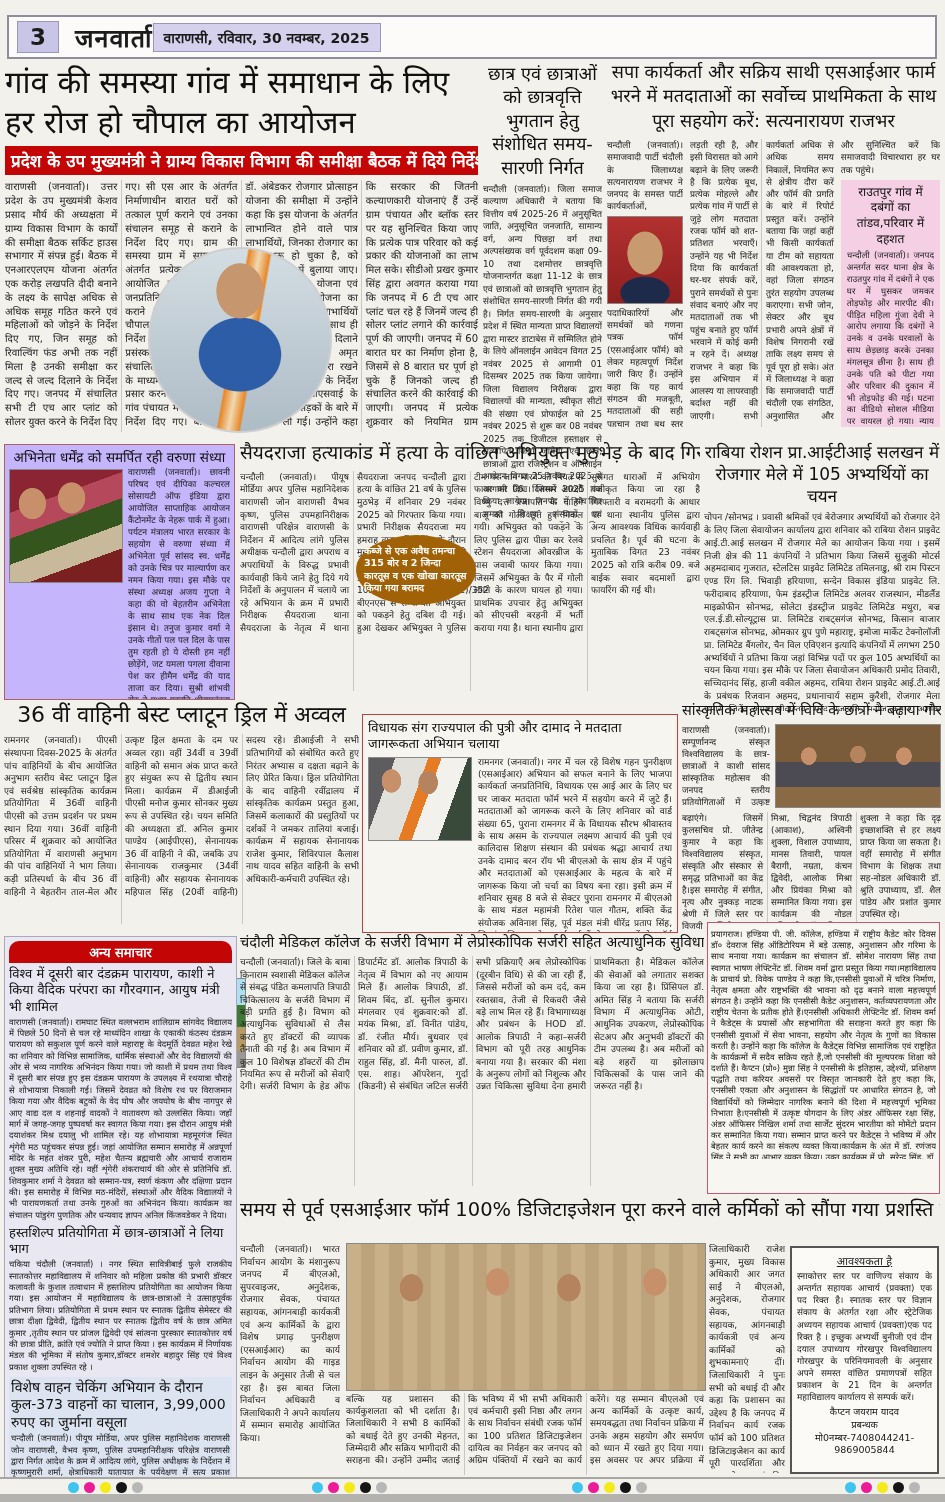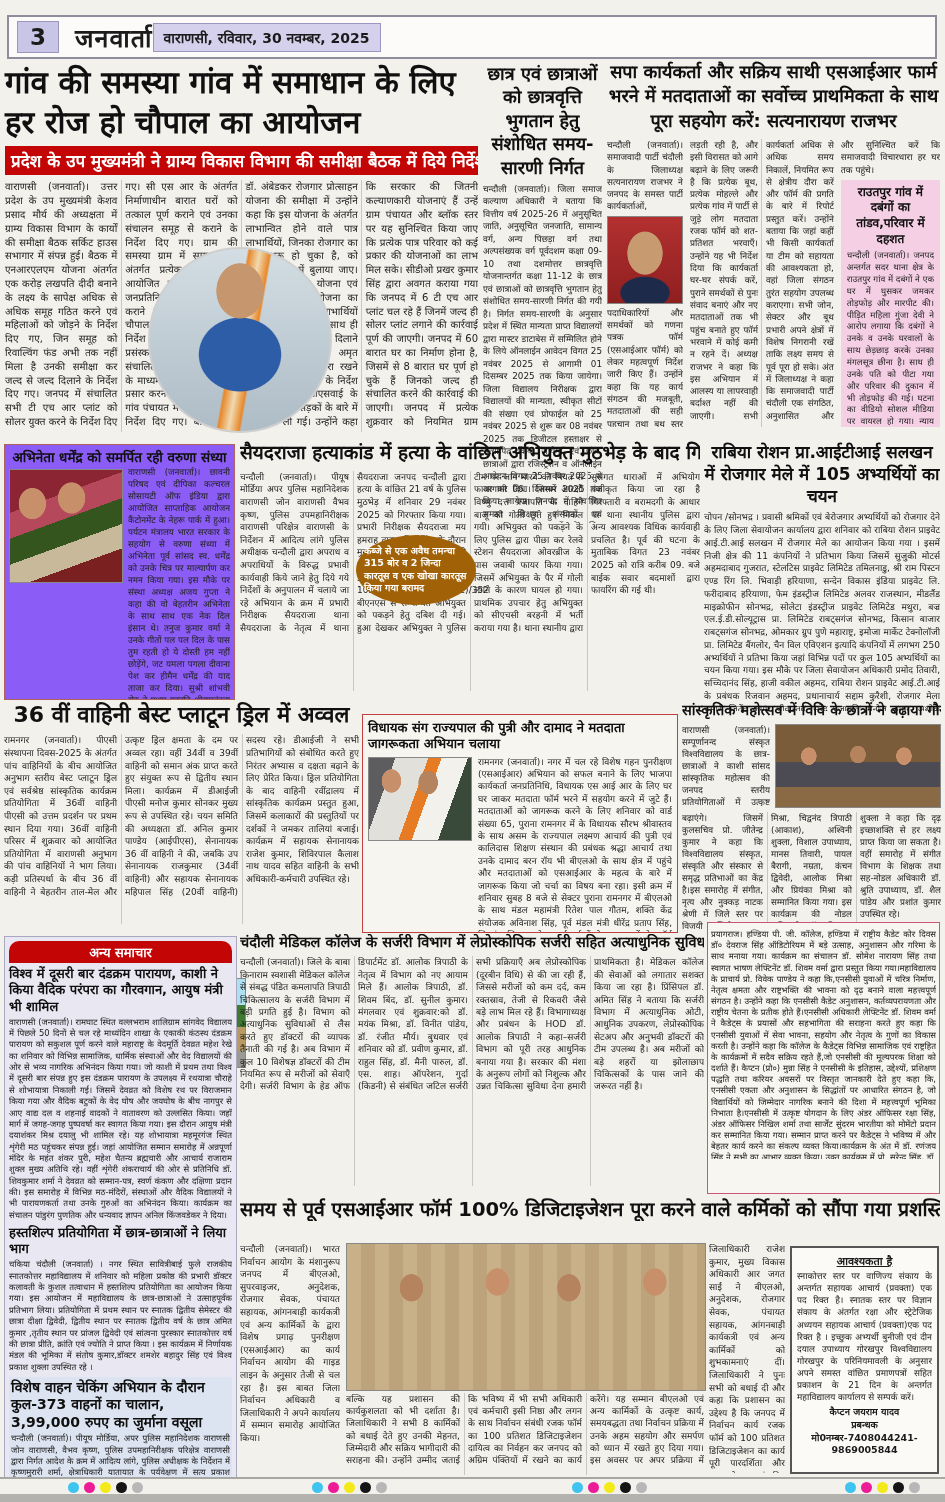--- a/index.html
+++ b/index.html
@@ -13,7 +13,7 @@
   .sectiontitle{flex:1;text-align:center;font-weight:bold;font-size:25px;color:#b0121d;}
   .datebox{background:#d5d1ec;border:1px solid #9a96c0;font-weight:bold;font-size:14px;padding:4px 10px;}
   
-  .hl{font-weight:bold;color:#101010;}
+  .hl{font-weight:normal;color:#101010;}
   .bd{text-align:justify;color:#222;overflow:hidden;}
   .redbar{background:#c40505;color:#fff;font-weight:bold;padding:3px 6px;white-space:nowrap;overflow:hidden;}
   .cols{column-gap:8px;column-rule:1px solid #c9c7c2;}

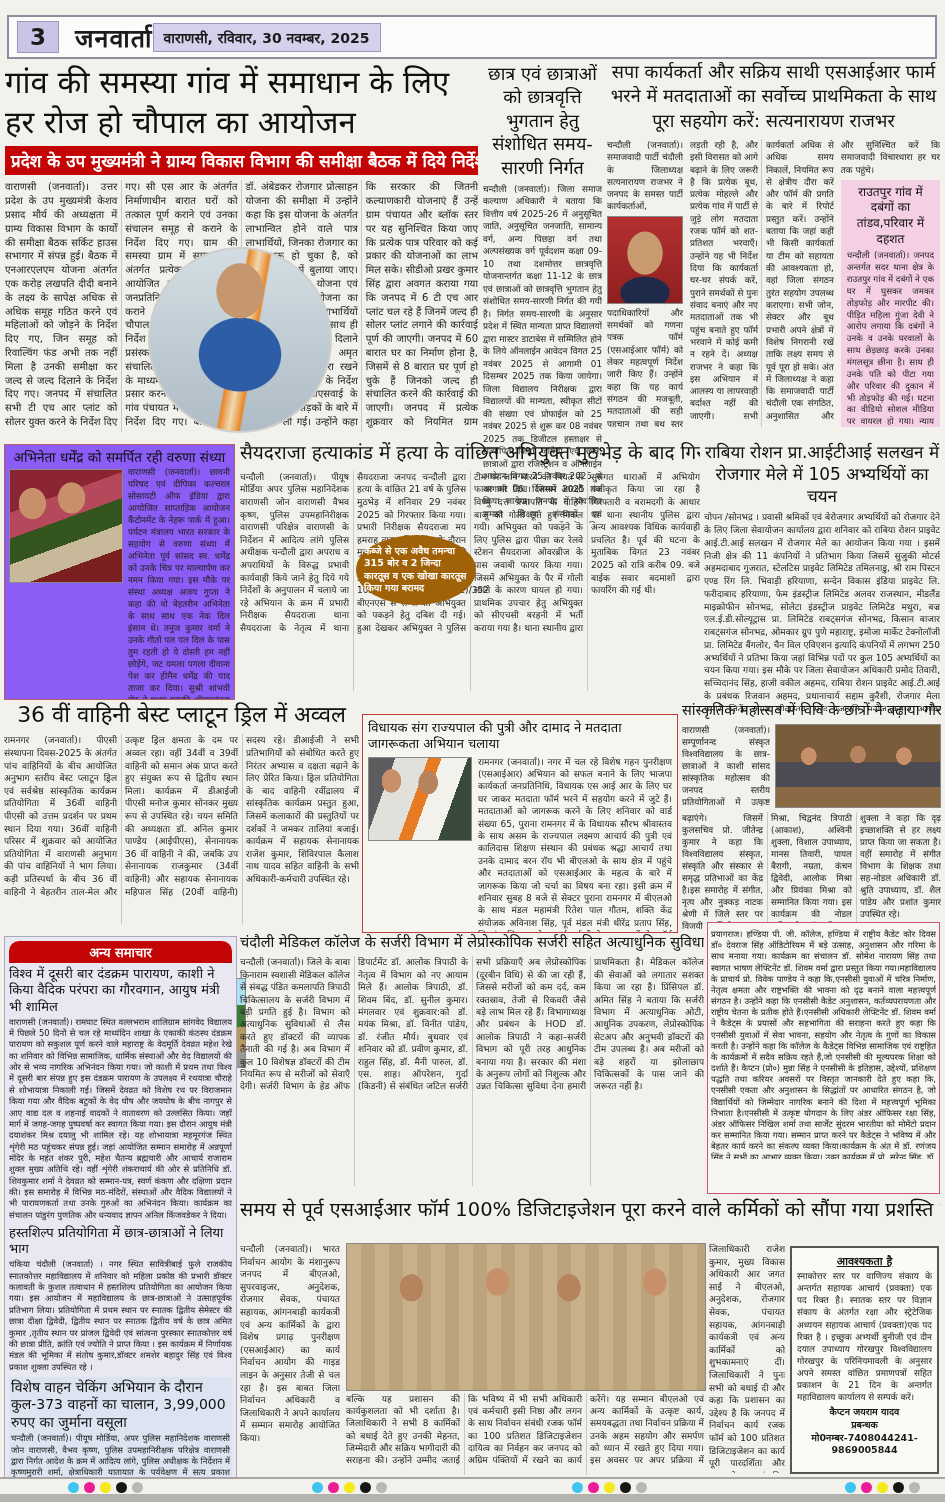--- a/index.html
+++ b/index.html
@@ -76,7 +76,7 @@
     </div>
   </div>
 
-  <div class="abs box" style="left:4px;top:444px;width:231px;height:256px;border:1px solid #b06060;padding:4px;overflow:hidden;background:#8b5cf6;">
+  <div class="abs box" style="left:4px;top:444px;width:231px;height:256px;border:1px solid #b06060;padding:4px;overflow:hidden;background:#c4b5fd;">
     <div class="hl" style="font-size:13.5px;line-height:1.25;text-align:center;">अभिनेता धर्मेंद्र को समर्पित रही वरुणा संध्या</div>
     <div class="ph" style="float:left;width:112px;height:112px;margin:3px 5px 2px 0;background:
         radial-gradient(ellipse 14px 16px at 20% 30%, #c7906a 95%, transparent),

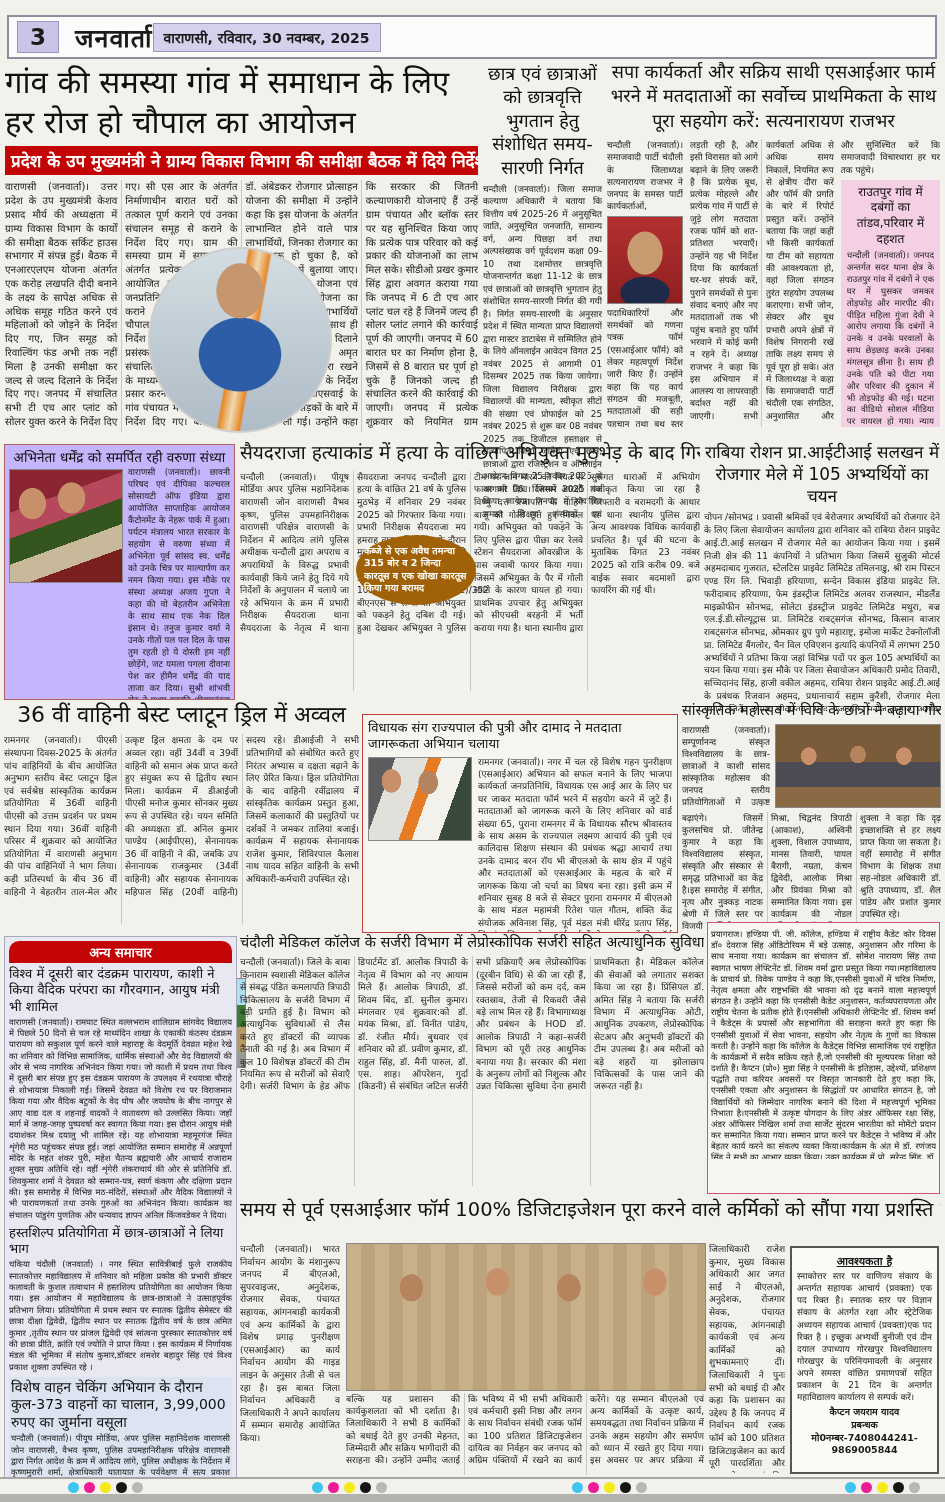--- a/index.html
+++ b/index.html
@@ -24,7 +24,7 @@
   .dotrow{display:flex;gap:5px;}
   .dot{width:11px;height:11px;border-radius:50%;}
   .c-c{background:#3fc3ef}.c-m{background:#ec1c96}.c-y{background:#f4ea1a}.c-k{background:#151515}.c-g{background:#b7b7b7}
-  .sign{text-align:center;font-weight:bold;}
+  .sign{text-align:center;font-weight:normal;}
 </style>
 </head>
 <body>

